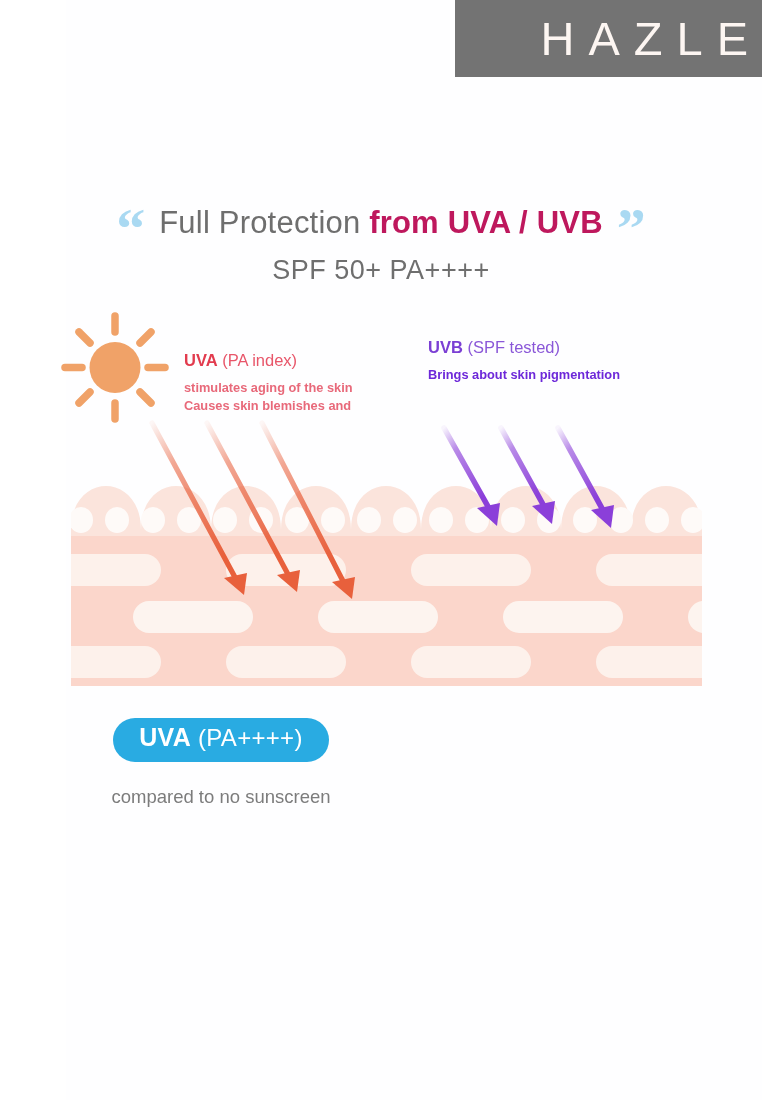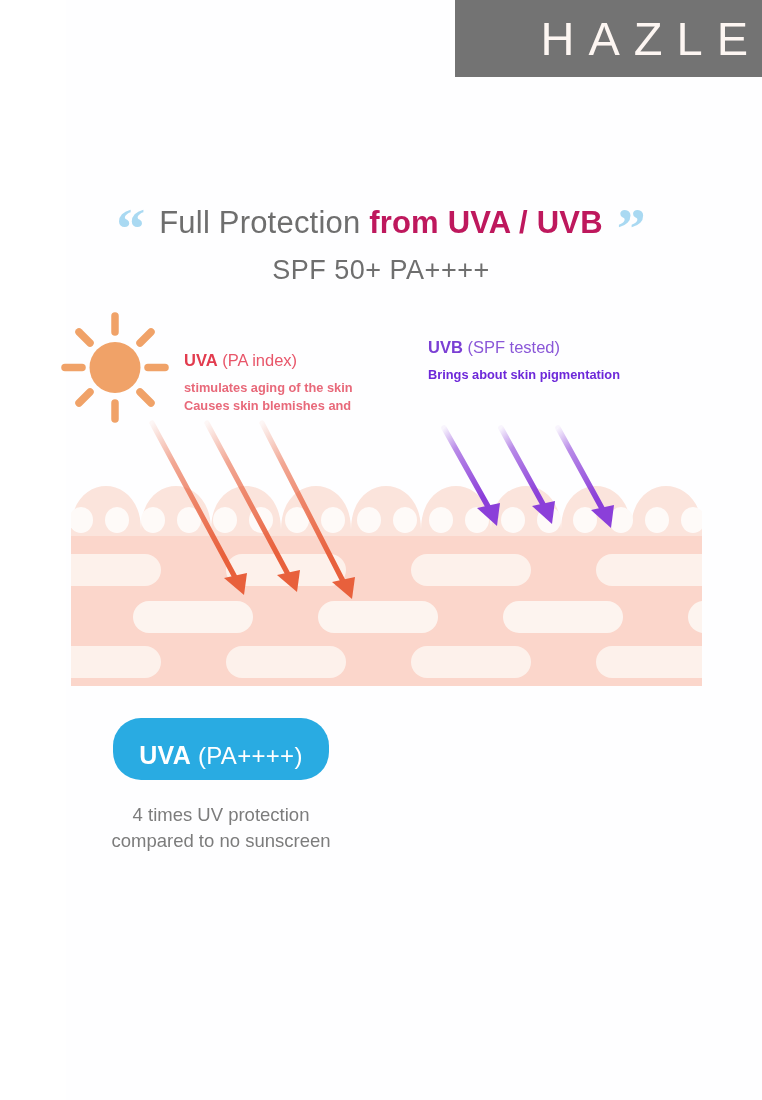--- a/index.html
+++ b/index.html
@@ -162,7 +162,7 @@
     display: inline-block;
     background: #29abe2;
     border-radius: 28px;
-    padding: 23px 26px 10px;
+    padding: 5px 26px 10px;
     color: #ffffff;
     white-space: nowrap;
   }

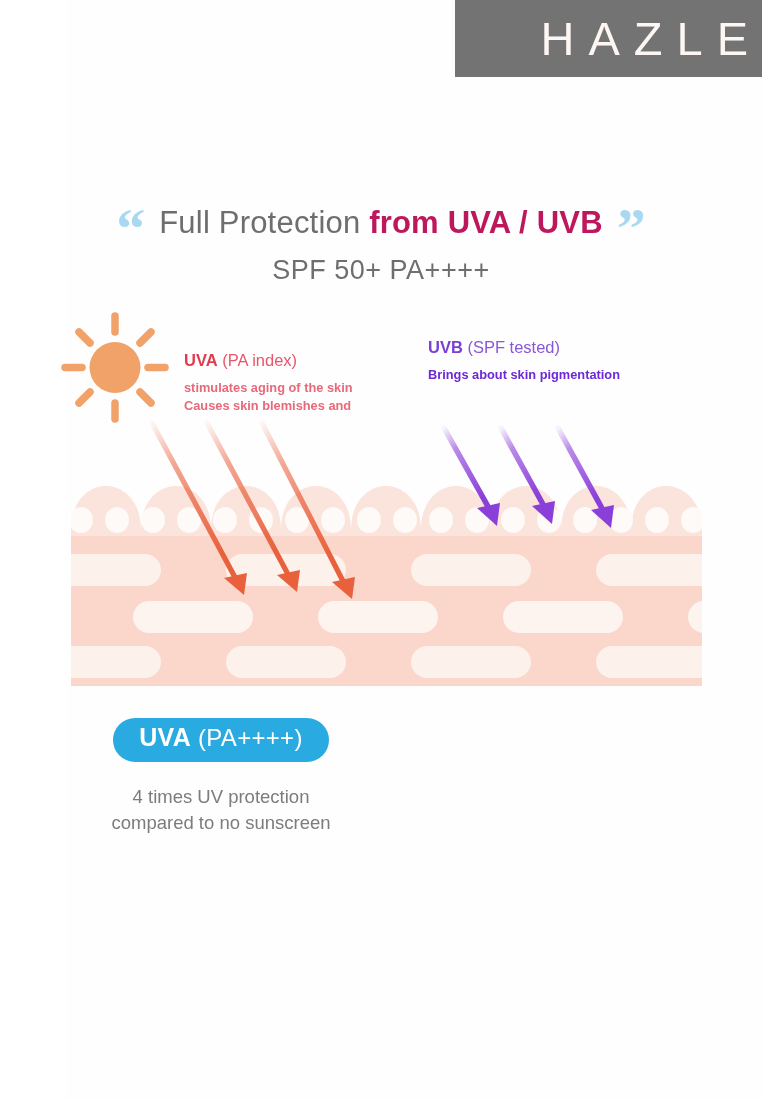--- a/index.html
+++ b/index.html
@@ -365,7 +365,6 @@
       <span class="badge-strong">UVA</span><span class="badge-light"> (PA++++)</span>
     </div>
     <div class="result-caption">
-      <div>4 times UV protection</div>
       <div>compared to no sunscreen</div>
     </div>
   </div>

